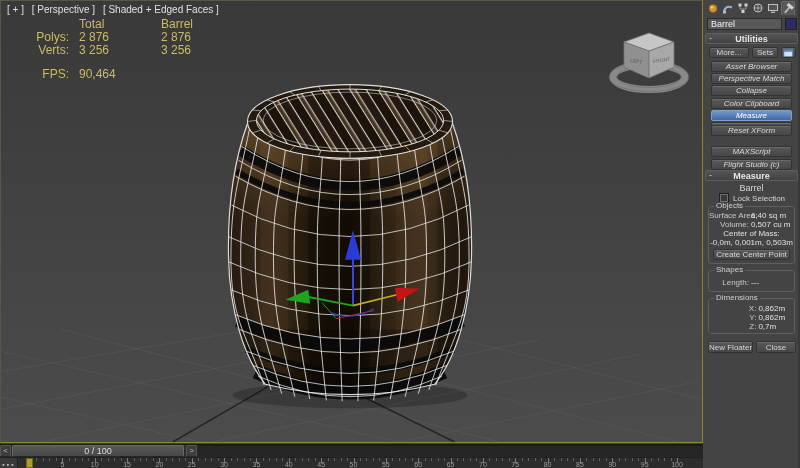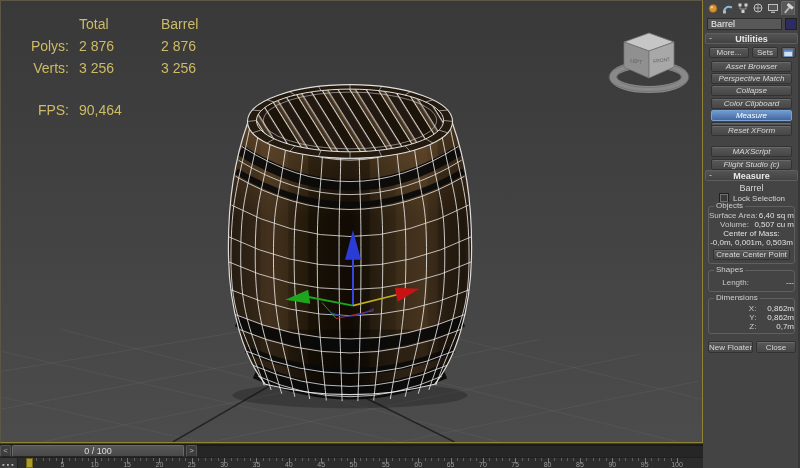--- a/index.html
+++ b/index.html
@@ -210,6 +210,11 @@
       </g>
     </svg>
 
+    <div id="vp-label">
+      <span>[ + ]</span>
+      <span>[ Perspective ]</span>
+      <span>[ Shaded + Edged Faces ]</span>
+    </div>
 
     <div id="stats">
       <div></div>

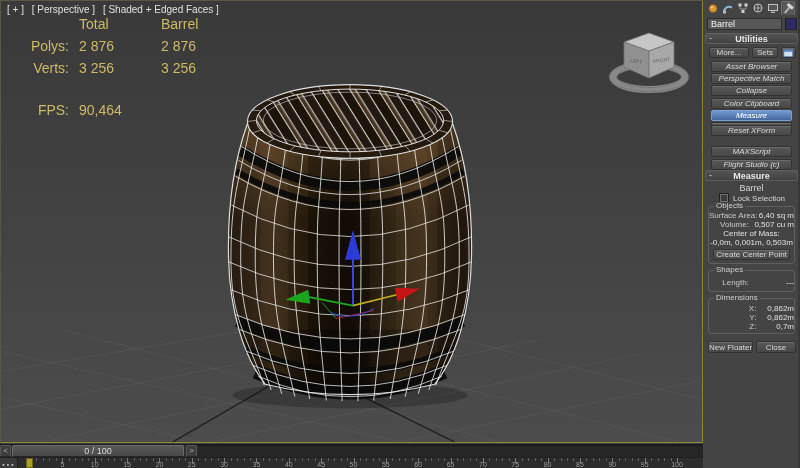--- a/index.html
+++ b/index.html
@@ -12,8 +12,8 @@
   #scene{position:absolute;left:0;top:0;width:100%;height:100%;}
   #vp-label{position:absolute;left:6px;top:3px;font-size:10px;color:#e0e0e0;white-space:nowrap;}
   #vp-label span{margin-right:5px;cursor:default;}
-  #stats{position:absolute;left:28px;top:17px;font-size:14px;color:#cdbb66;
-         display:grid;grid-template-columns:50px 82px 82px;row-gap:10px;line-height:12px;}
+  #stats{position:absolute;left:28px;top:17px;font-size:12px;color:#cdbb66;
+         display:grid;grid-template-columns:50px 82px 82px;row-gap:1px;line-height:12px;}
   .s-label{text-align:right;padding-right:10px;}
   .s-gap{height:10px;grid-column:1 / 4;}
   #viewcube{position:absolute;right:0px;top:12px;}

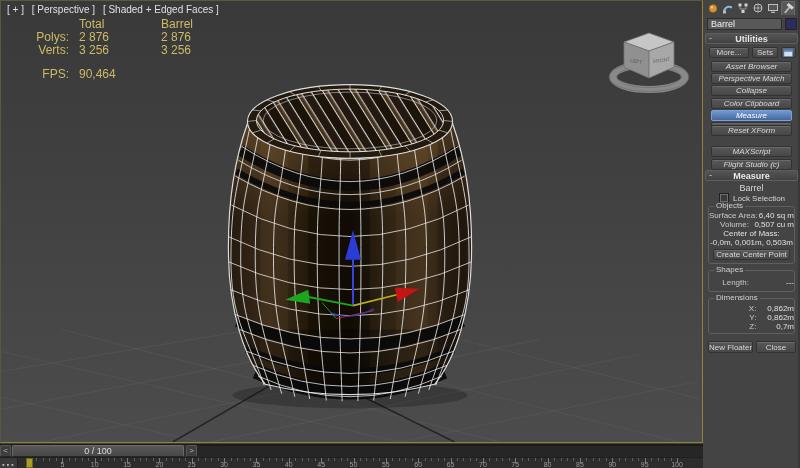--- a/index.html
+++ b/index.html
@@ -66,7 +66,7 @@
   .group-title{position:absolute;top:-5px;left:5px;background:#444;padding:0 2px;font-size:8px;color:#d0d0d0;line-height:8px;}
   .gline{display:flex;font-size:8px;color:#e0e0e0;line-height:9px;}
   .gl-l{width:47%;text-align:right;padding-right:2px;color:#c8c8c8;white-space:nowrap;}
-  .gl-v{flex:1;text-align:right;white-space:nowrap;}
+  .gl-v{flex:1;text-align:left;white-space:nowrap;}
   .gcenter{text-align:center;font-size:8px;color:#e0e0e0;line-height:9px;}
 </style>
 </head>

